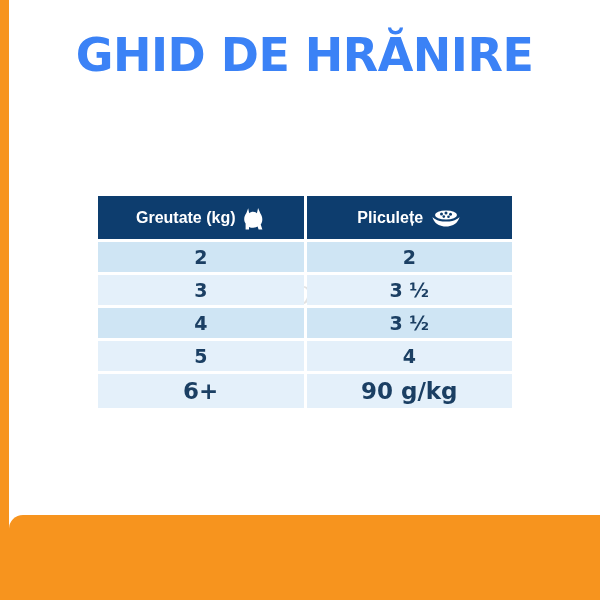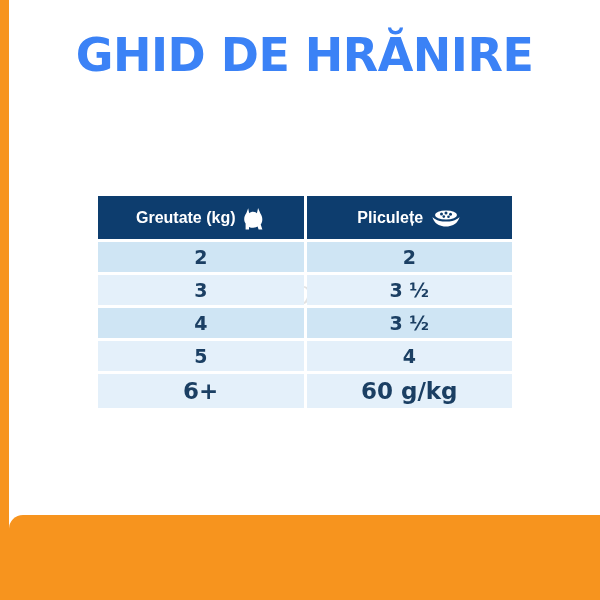--- a/index.html
+++ b/index.html
@@ -193,7 +193,7 @@
         </tr>
         <tr class="last">
           <td>6+</td>
-          <td>60 g/kg</td>
+          <td>90 g/kg</td>
         </tr>
       </tbody>
     </table>

